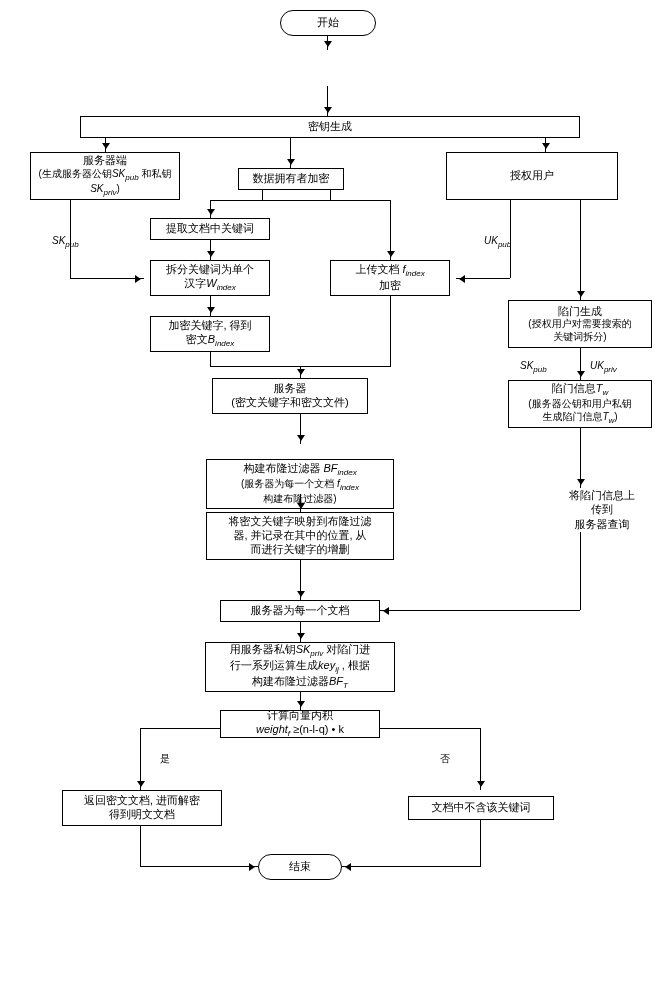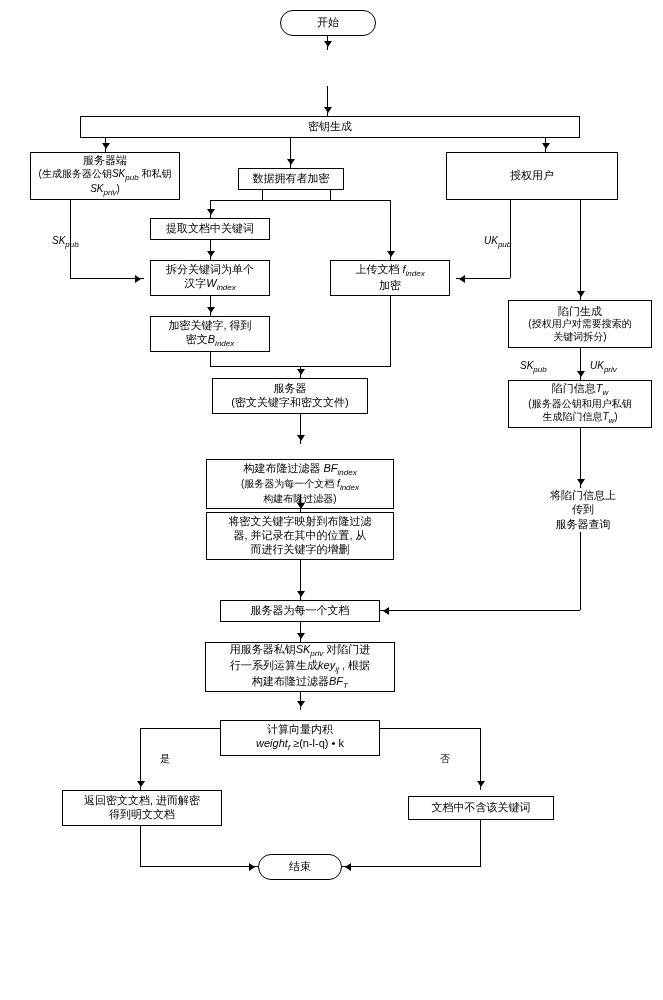--- a/index.html
+++ b/index.html
@@ -158,7 +158,7 @@
   </div>
   <div class="line varrow-d" style="left:570px;top:418px;width:1px;height:60px;"></div>
 
-  <div style="position:absolute;left:530px;top:478px;width:86px;text-align:center;line-height:1.3;">
+  <div style="position:absolute;left:549px;top:478px;width:86px;text-align:center;line-height:1.3;">
     <div>将陷门信息上</div>
     <div>传到</div>
     <div>服务器查询</div>

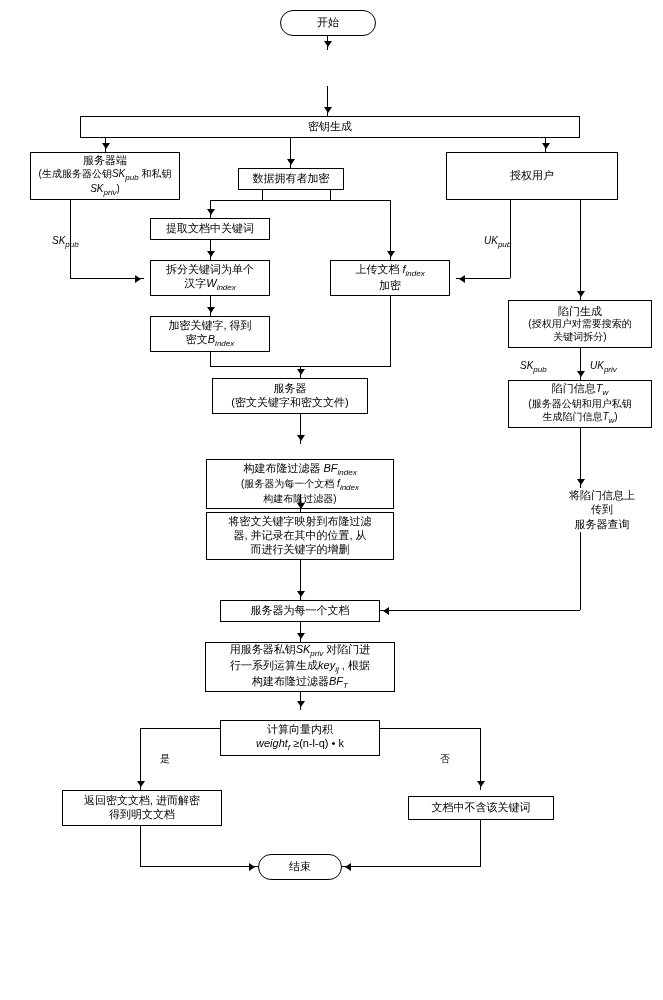--- a/index.html
+++ b/index.html
@@ -178,7 +178,7 @@
   </div>
   <div class="line varrow-d" style="left:290px;top:682px;width:1px;height:18px;"></div>
 
-  <div class="box" style="left:210px;top:700px;width:160px;height:36px;margin-top:10px;">
+  <div class="box" style="left:210px;top:700px;width:160px;height:28px;">
     <div>计算向量内积</div>
     <div><em>weight<sub>f</sub></em> ≥(n-l-q) • k</div>
   </div>

